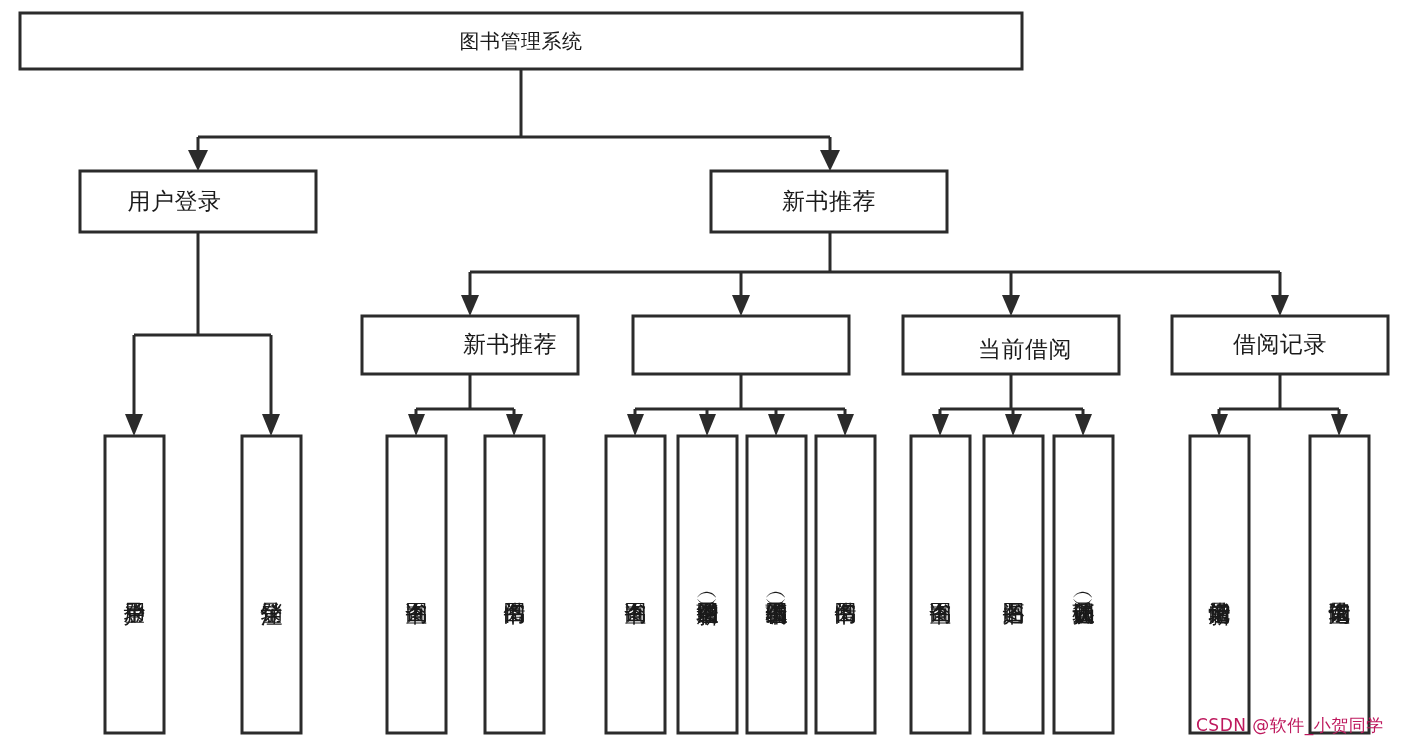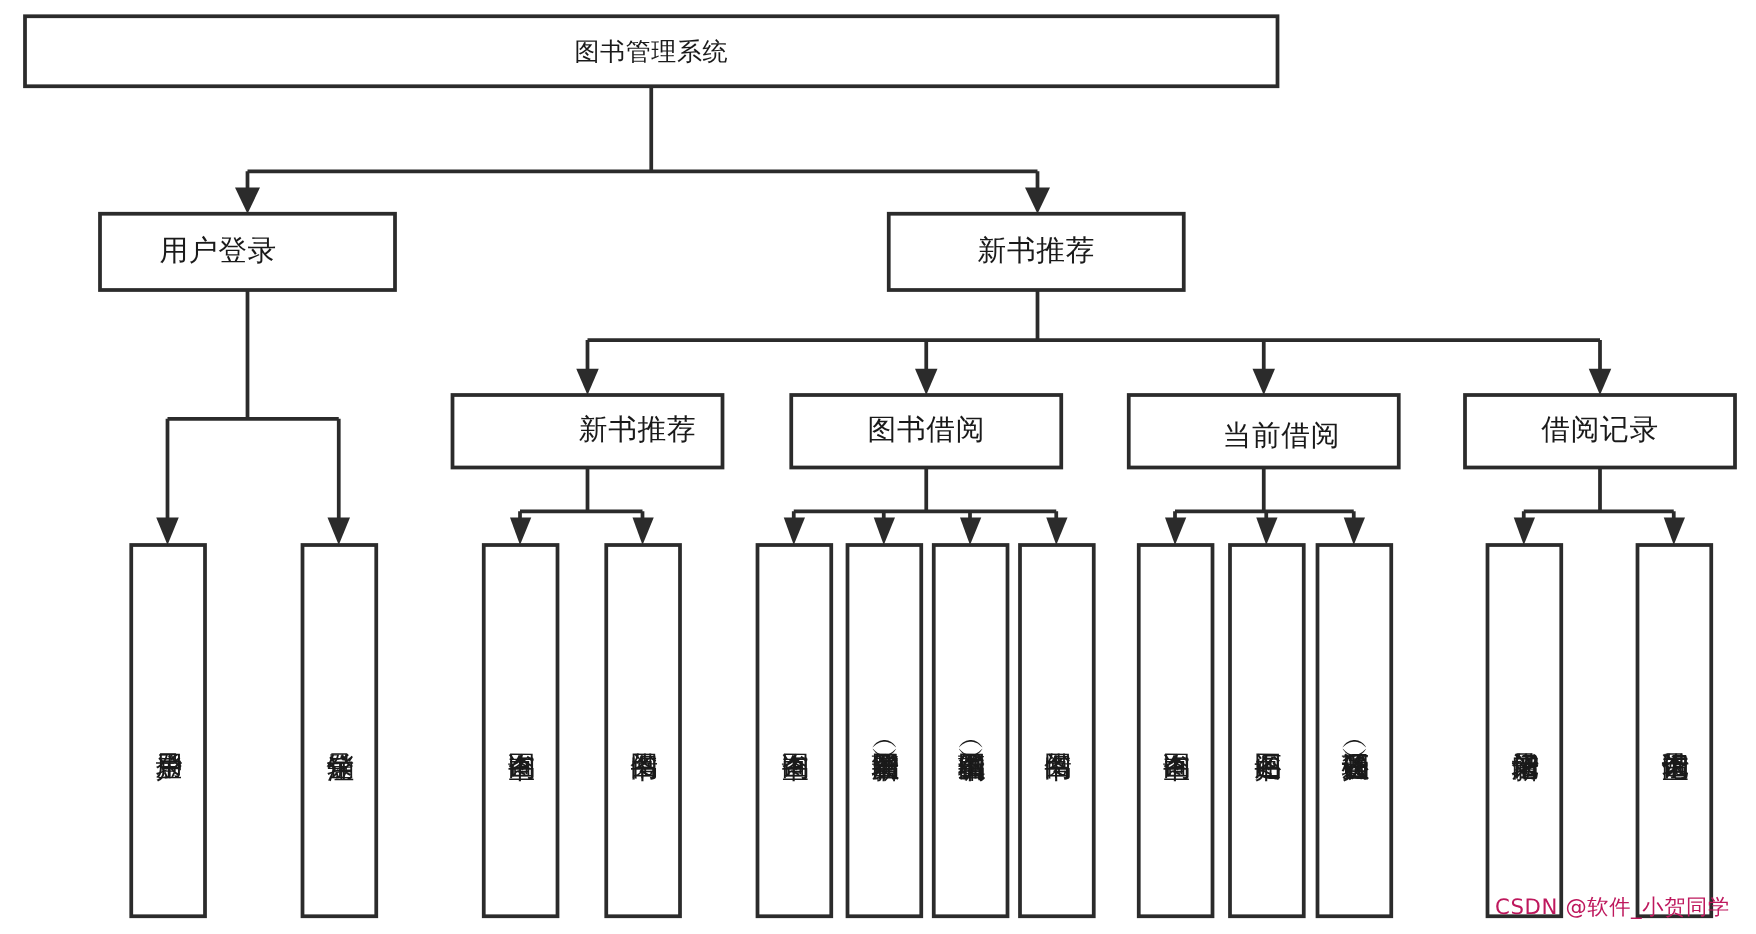--- a/index.html
+++ b/index.html
@@ -192,7 +192,6 @@
   <div class="node-label-h" style="left:711px; top:171px; width:236px; height:61px;">新书推荐</div>
 
   <div class="node-label-h" style="left:362px; top:316px; width:216px; height:58px;padding-left:40px;">新书推荐</div>
-  <div class="node-label-h" style="left:633px; top:316px; width:216px; height:58px;">图书借阅</div>
   <div class="node-label-h" style="left:903px; top:316px; width:216px; height:68px;padding-left:14px;">当前借阅</div>
   <div class="node-label-h" style="left:1172px; top:316px; width:216px; height:58px;text-align:center;">借阅记录</div>
 

